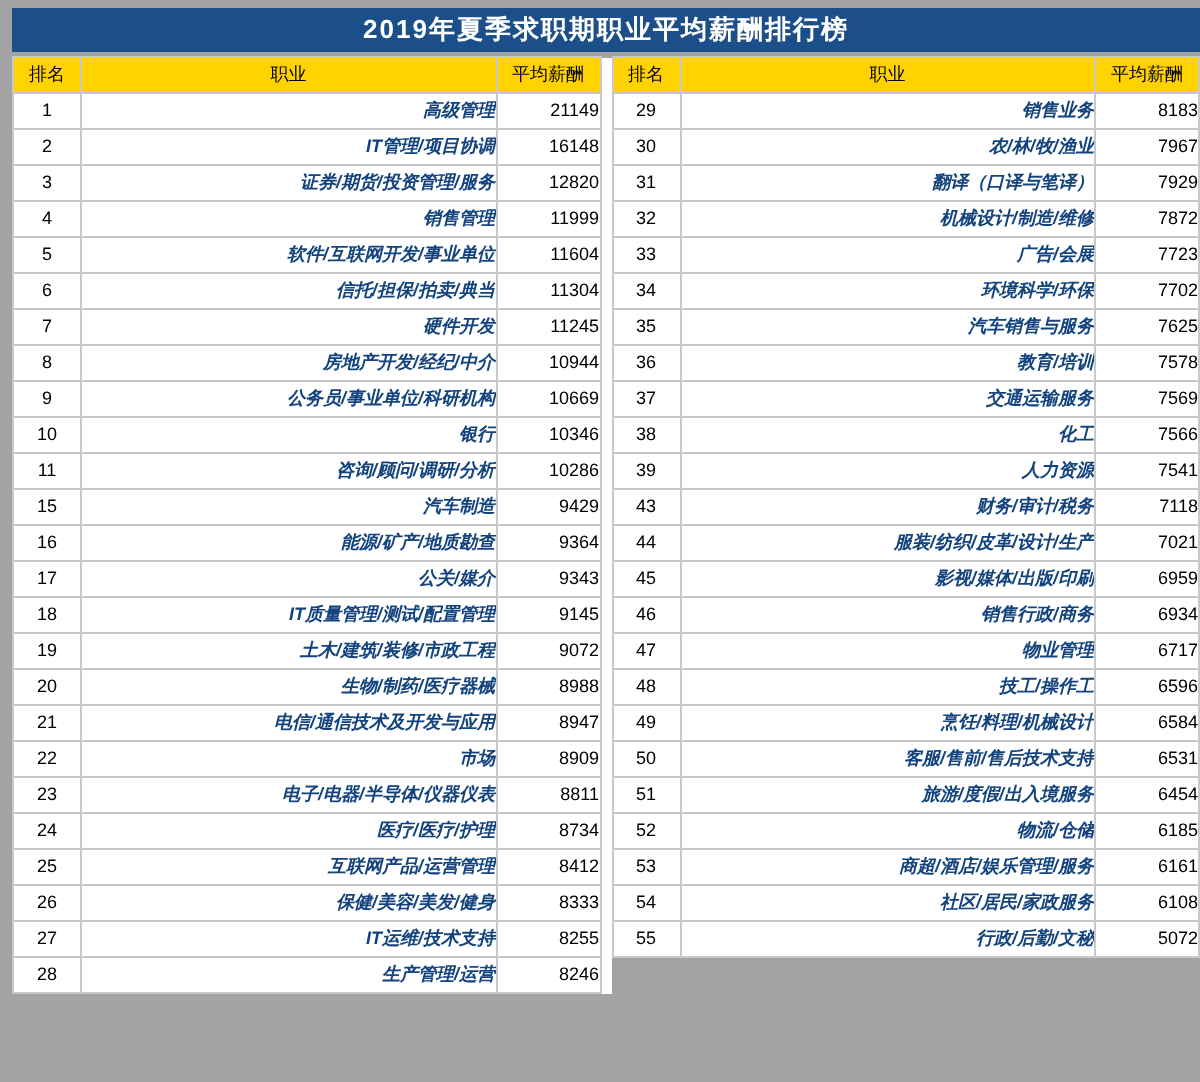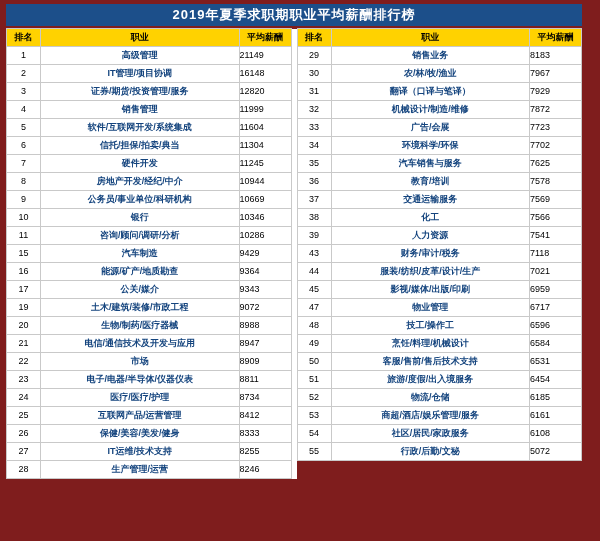--- a/index.html
+++ b/index.html
@@ -17,9 +17,9 @@
     position: relative;
     width: 600px;
     height: 541px;
-    background: #7f1d1d;
+    background: #a3a3a3;
     box-sizing: border-box;
-    padding: 4px 18px 0 6px;
+    padding: 4px 0 0 6px;
   }
   .title-bar {
     background: #1c4f8a;

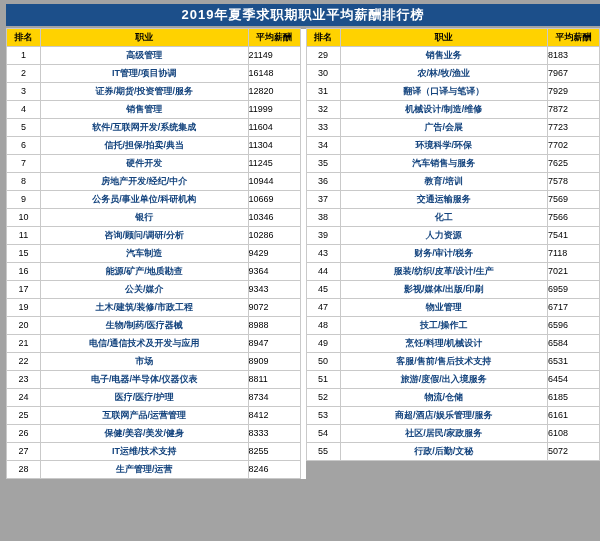--- a/index.html
+++ b/index.html
@@ -49,7 +49,7 @@
   .hdr {
     background: #ffd200;
     color: #000000;
-    font-weight: bold;
+    font-weight: normal;
     font-size: 9px;
   }
   .c-rank {

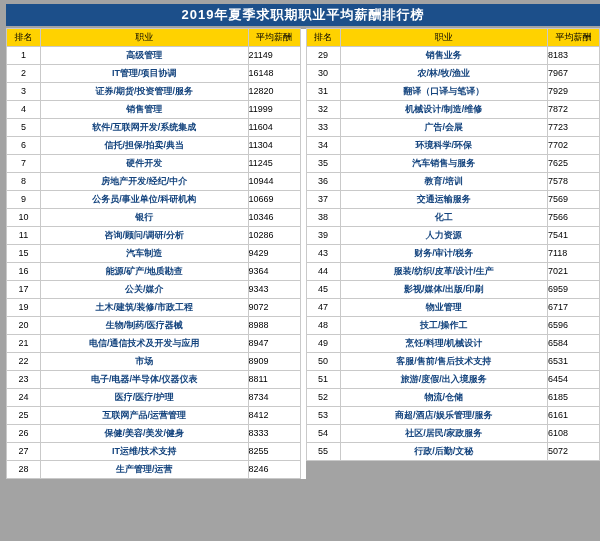--- a/index.html
+++ b/index.html
@@ -59,10 +59,11 @@
     background: #ffffff;
   }
   .c-job {
-    text-align: center;
+    text-align: right;
     font-weight: bold;
     color: #14447e;
     background: #ffffff;
+    font-style: italic;
   }
   .c-pay {
     width: 52px;

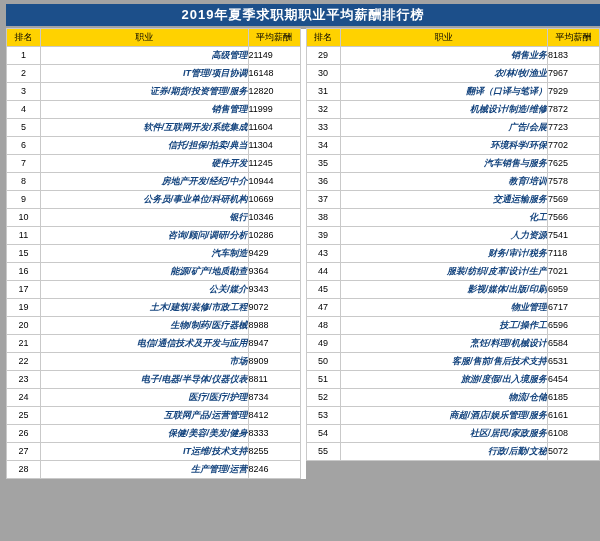--- a/index.html
+++ b/index.html
@@ -67,7 +67,7 @@
   }
   .c-pay {
     width: 52px;
-    text-align: left;
+    text-align: right;
     color: #000;
     background: #ffffff;
   }

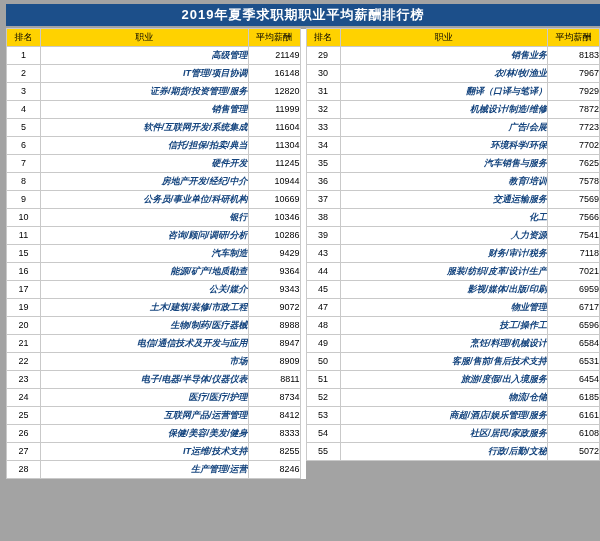--- a/index.html
+++ b/index.html
@@ -146,7 +146,7 @@
         </tr>
         <tr>
           <td class="c-rank">5</td>
-          <td class="c-job">软件/互联网开发/系统集成</td>
+          <td class="c-job">软件/互联网开发/事业单位</td>
           <td class="c-pay">11604</td>
           <td class="c-gap no-border"></td>
           <td class="c-rank">33</td>

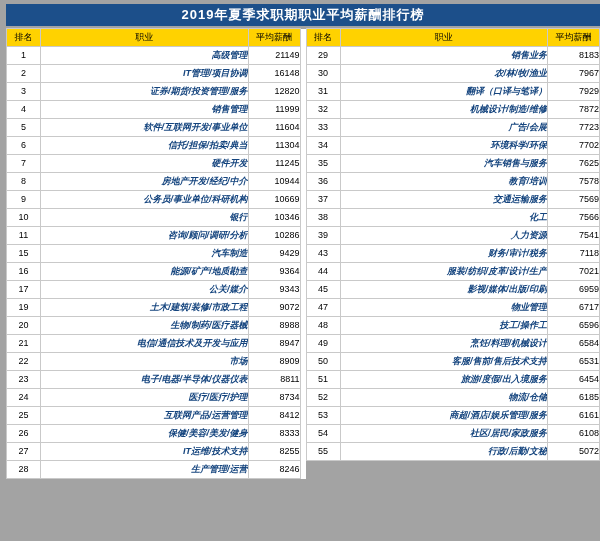--- a/index.html
+++ b/index.html
@@ -235,6 +235,15 @@
           <td class="c-pay">6959</td>
         </tr>
         <tr>
+          <td class="c-rank">18</td>
+          <td class="c-job">IT质量管理/测试/配置管理</td>
+          <td class="c-pay">9145</td>
+          <td class="c-gap no-border"></td>
+          <td class="c-rank">46</td>
+          <td class="c-job">销售行政/商务</td>
+          <td class="c-pay">6934</td>
+        </tr>
+        <tr>
           <td class="c-rank">19</td>
           <td class="c-job">土木/建筑/装修/市政工程</td>
           <td class="c-pay">9072</td>

